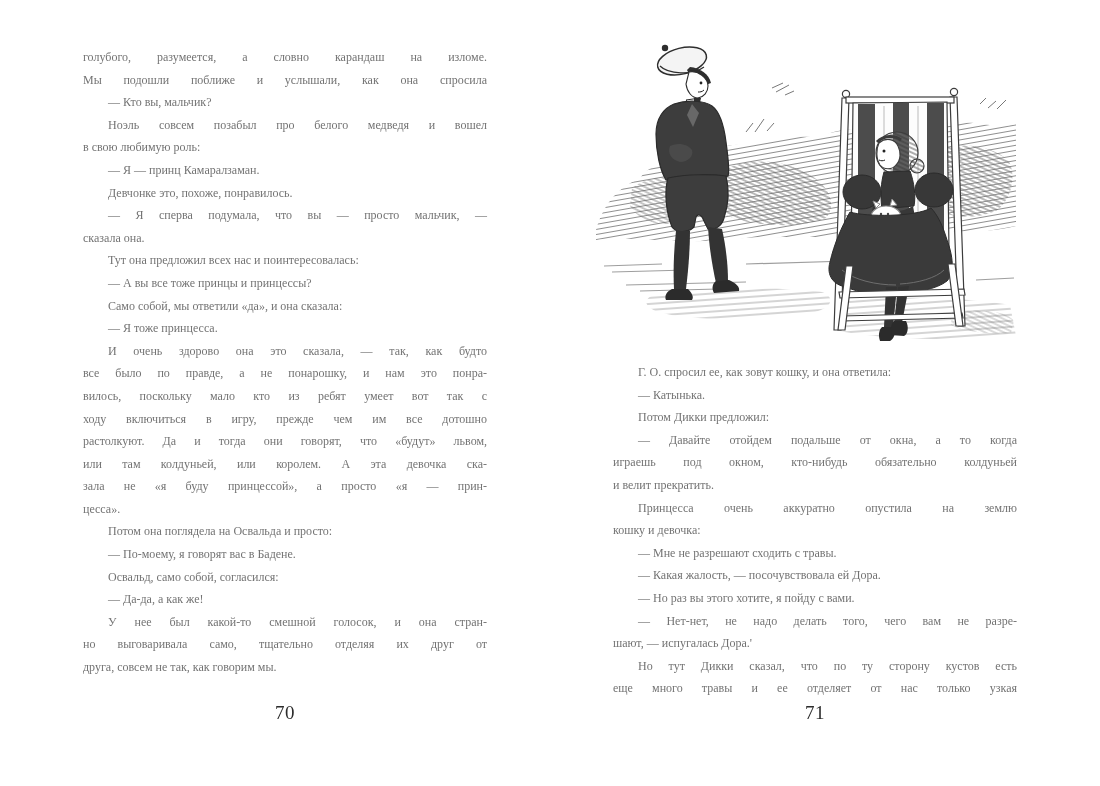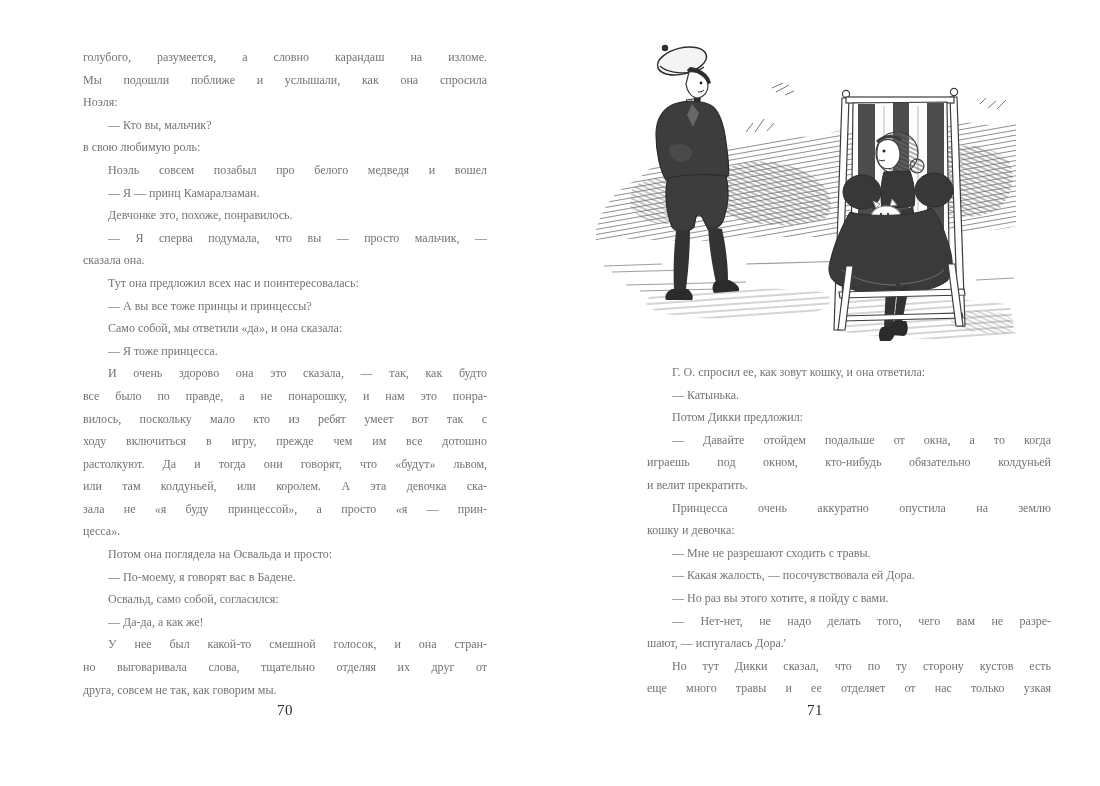--- a/index.html
+++ b/index.html
@@ -146,7 +146,6 @@
   <div class="page-col" style="left:83px;top:46px;">
       <div class="line just">голубого, разумеется, а словно карандаш на изломе.</div>
       <div class="line just">Мы подошли поближе и услышали, как она спросила</div>
-      <div class="line">Ноэля:</div>
       <div class="line ind">— Кто вы, мальчик?</div>
       <div class="line">в свою любимую роль:</div>
       <div class="line ind just">Ноэль совсем позабыл про белого медведя и вошел</div>

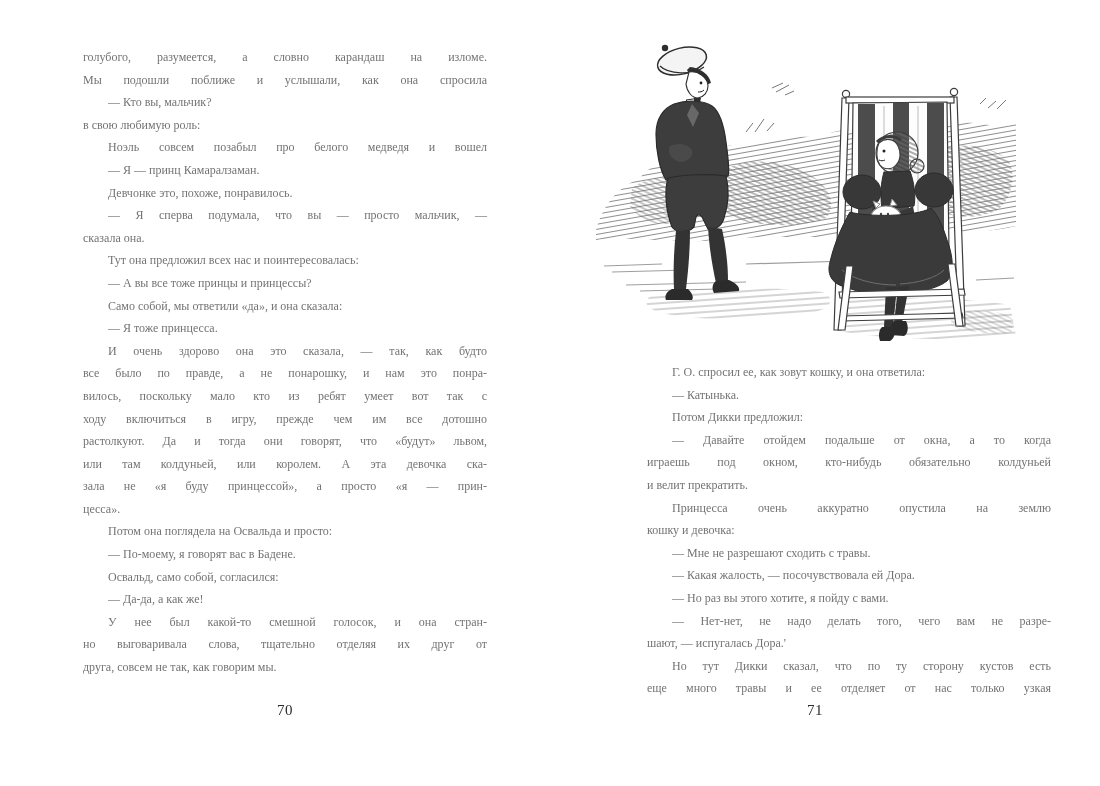--- a/index.html
+++ b/index.html
@@ -147,8 +147,8 @@
       <div class="line just">голубого, разумеется, а словно карандаш на изломе.</div>
       <div class="line just">Мы подошли поближе и услышали, как она спросила</div>
       <div class="line ind">— Кто вы, мальчик?</div>
+      <div class="line ind just">Ноэль совсем позабыл про белого медведя и вошел</div>
       <div class="line">в свою любимую роль:</div>
-      <div class="line ind just">Ноэль совсем позабыл про белого медведя и вошел</div>
       <div class="line ind">— Я — принц Камаралзаман.</div>
       <div class="line ind">Девчонке это, похоже, понравилось.</div>
       <div class="line ind just">— Я сперва подумала, что вы — просто мальчик, —</div>

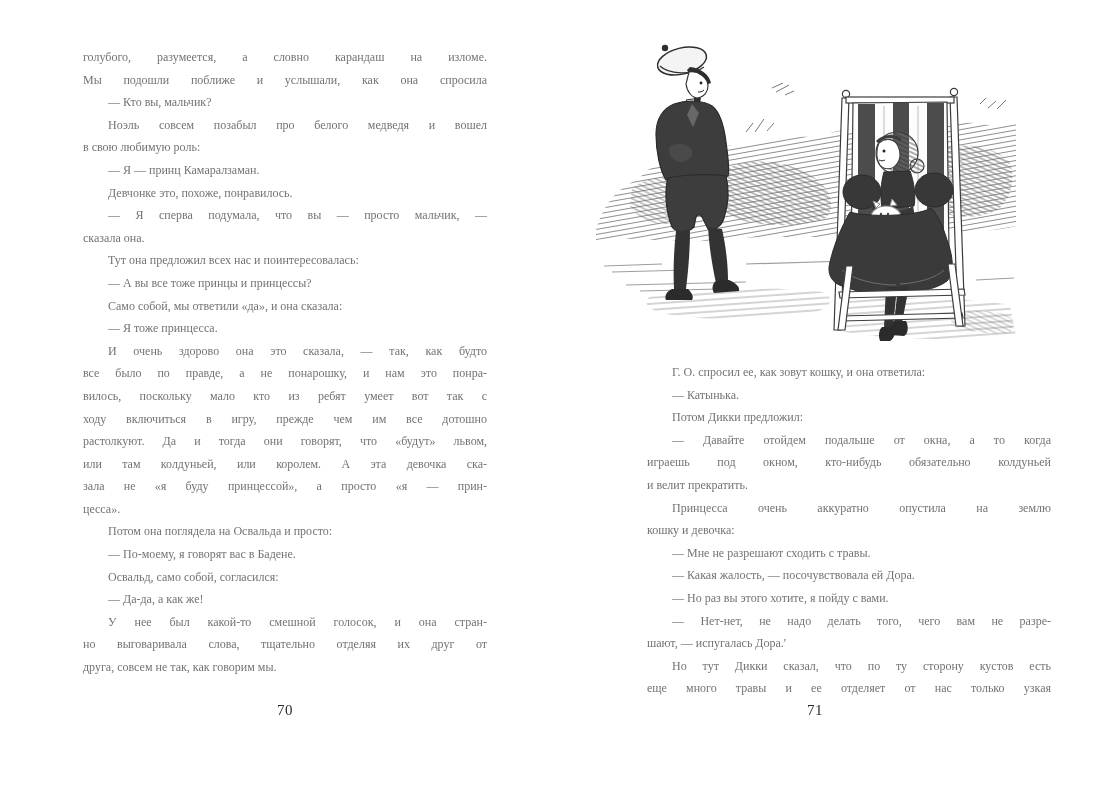--- a/index.html
+++ b/index.html
@@ -175,7 +175,7 @@
     </div>
   <div class="pagenum" style="left:83px;top:702px;">70</div>
 
-  <div class="page-col" style="left:613px;top:361px;margin-left:34px;">
+  <div class="page-col" style="left:613px;top:361px;">
       <div class="line ind">Г. О. спросил ее, как зовут кошку, и она ответила:</div>
       <div class="line ind">— Катынька.</div>
       <div class="line ind">Потом Дикки предложил:</div>

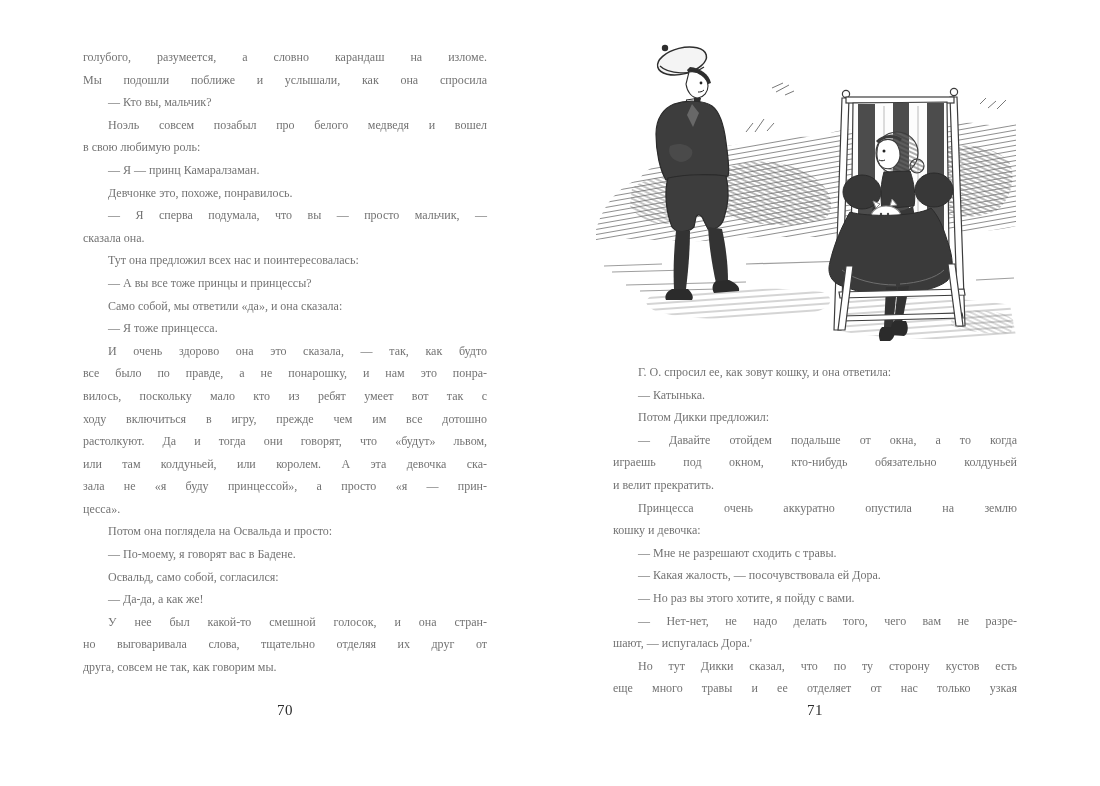--- a/index.html
+++ b/index.html
@@ -170,7 +170,7 @@
       <div class="line ind">Освальд, само собой, согласился:</div>
       <div class="line ind">— Да-да, а как же!</div>
       <div class="line ind just">У нее был какой-то смешной голосок, и она стран-</div>
-      <div class="line just">но выговаривала слова, тщательно отделяя их друг от</div>
+      <div class="line just">но выговаривала само, тщательно отделяя их друг от</div>
       <div class="line">друга, совсем не так, как говорим мы.</div>
     </div>
   <div class="pagenum" style="left:83px;top:702px;">70</div>

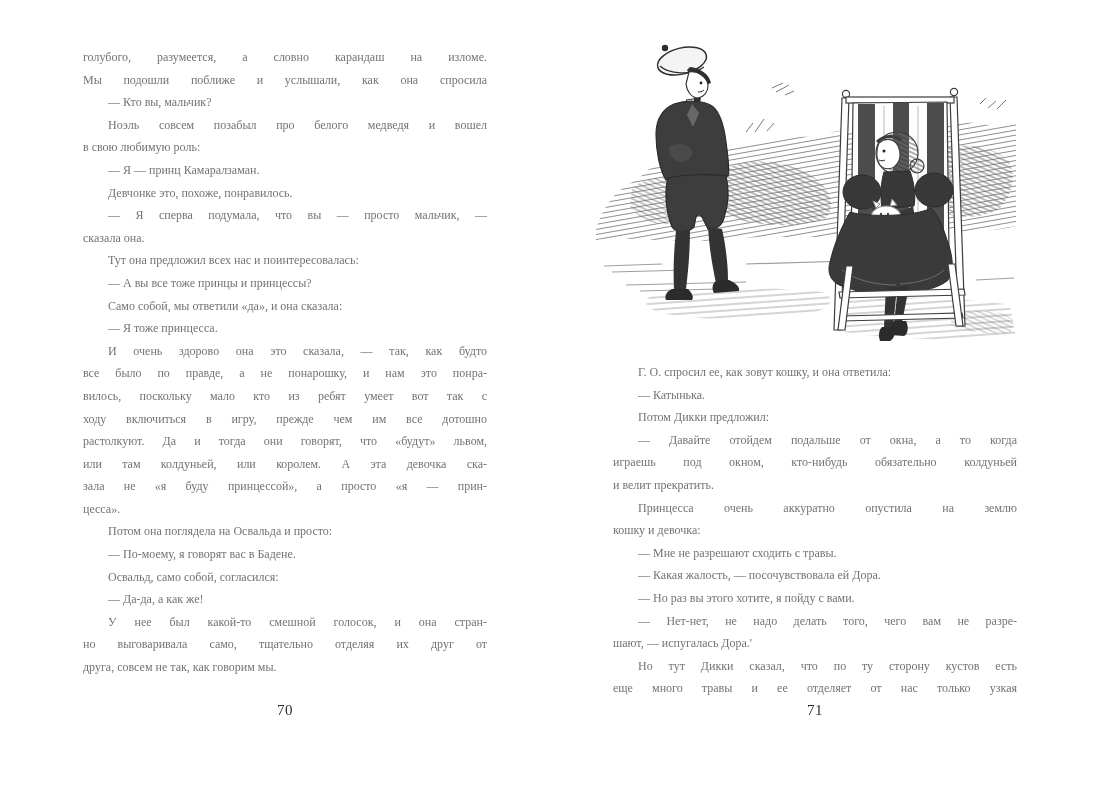--- a/index.html
+++ b/index.html
@@ -20,7 +20,7 @@
   .line.just{text-align:justify;text-align-last:justify;-moz-text-align-last:justify;}
   .pagenum{
     position:absolute;width:404px;text-align:center;color:#2c2c2c;
-    font-size:15px;letter-spacing:0.5px;
+    font-size:19px;letter-spacing:0.5px;
   }
   .illustration{position:absolute;left:596px;top:34px;width:420px;height:324px;}
   svg{display:block;}

